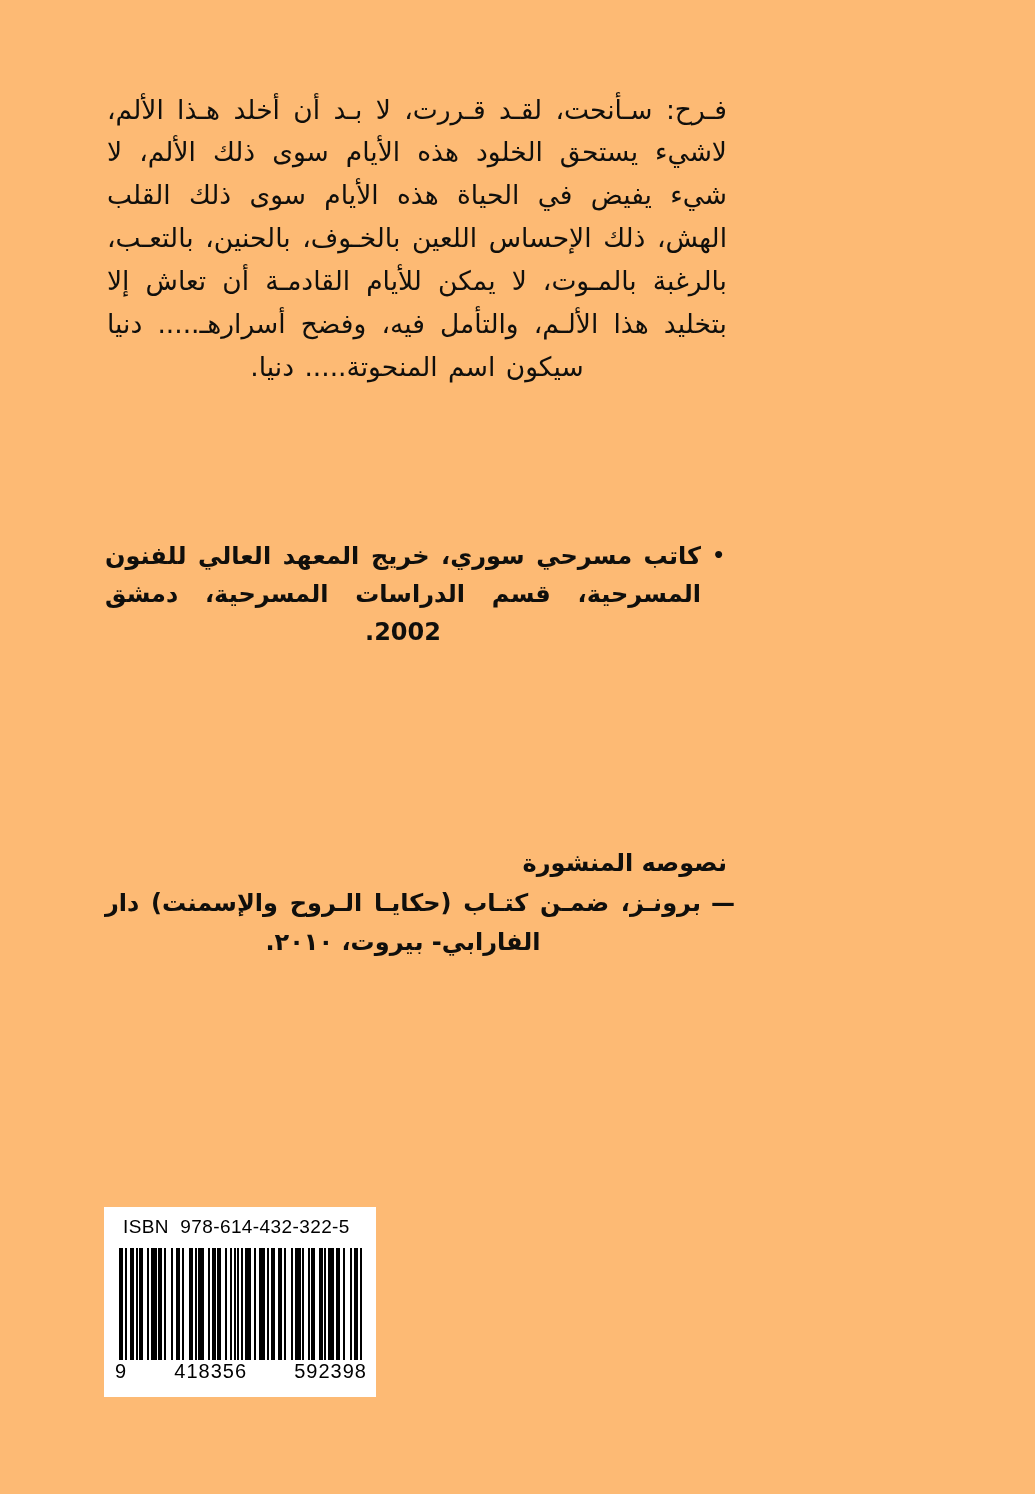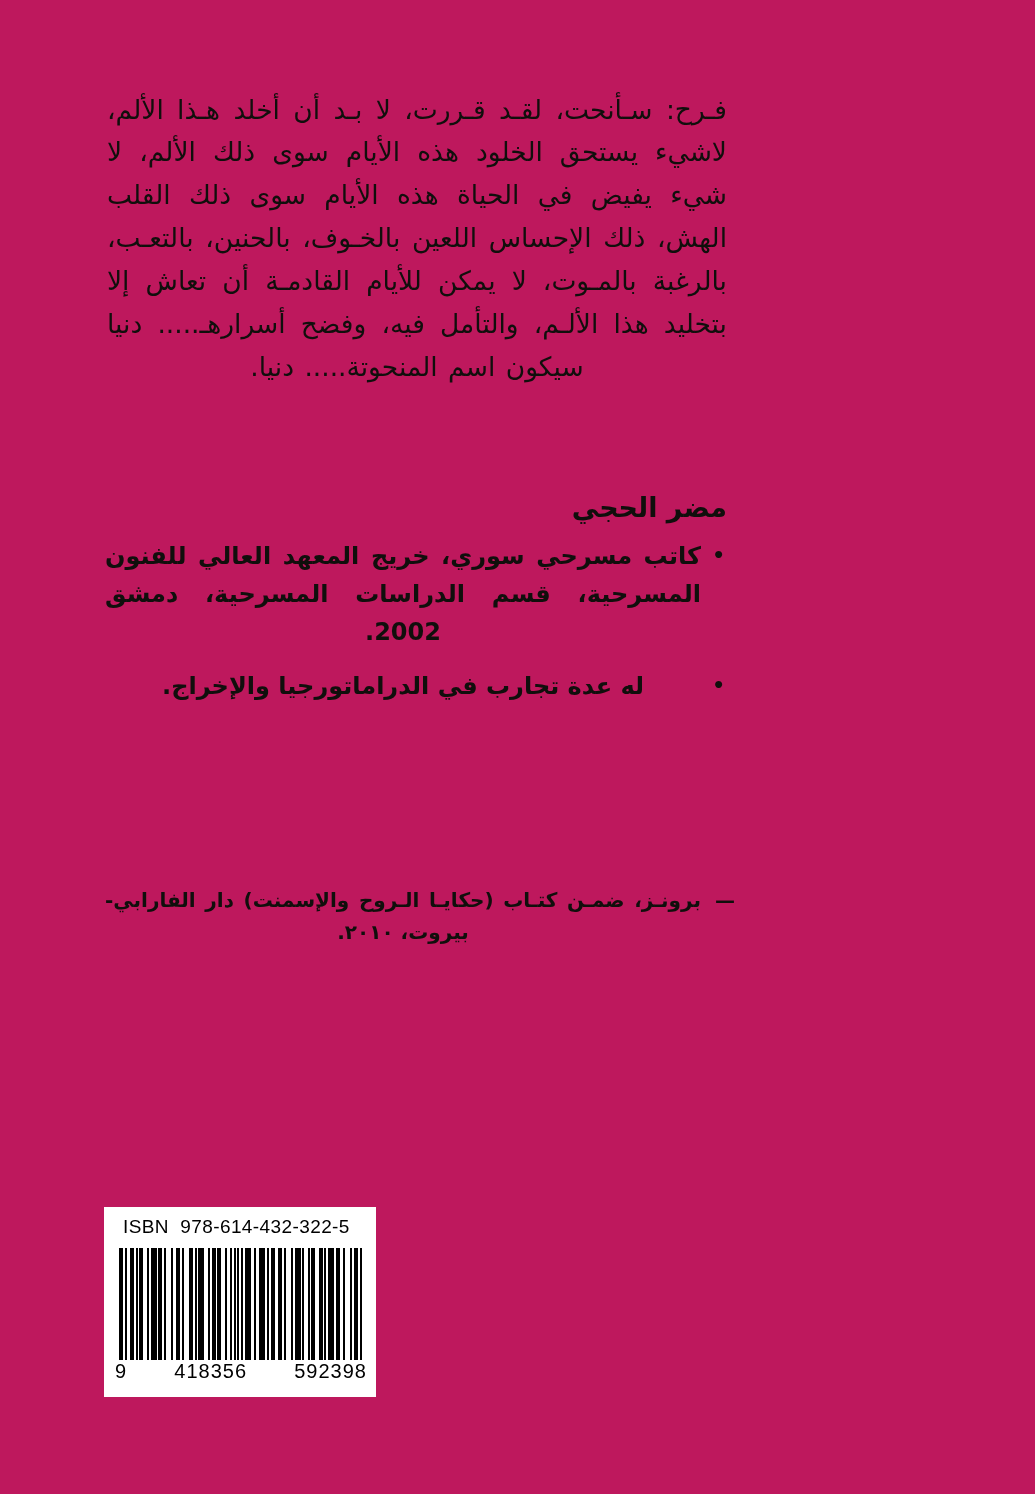--- a/index.html
+++ b/index.html
@@ -18,7 +18,7 @@
   .page {
     position: absolute;
     inset: 0;
-    background: #be185d;
+    background: #fdba74;
   }
   
   .excerpt {

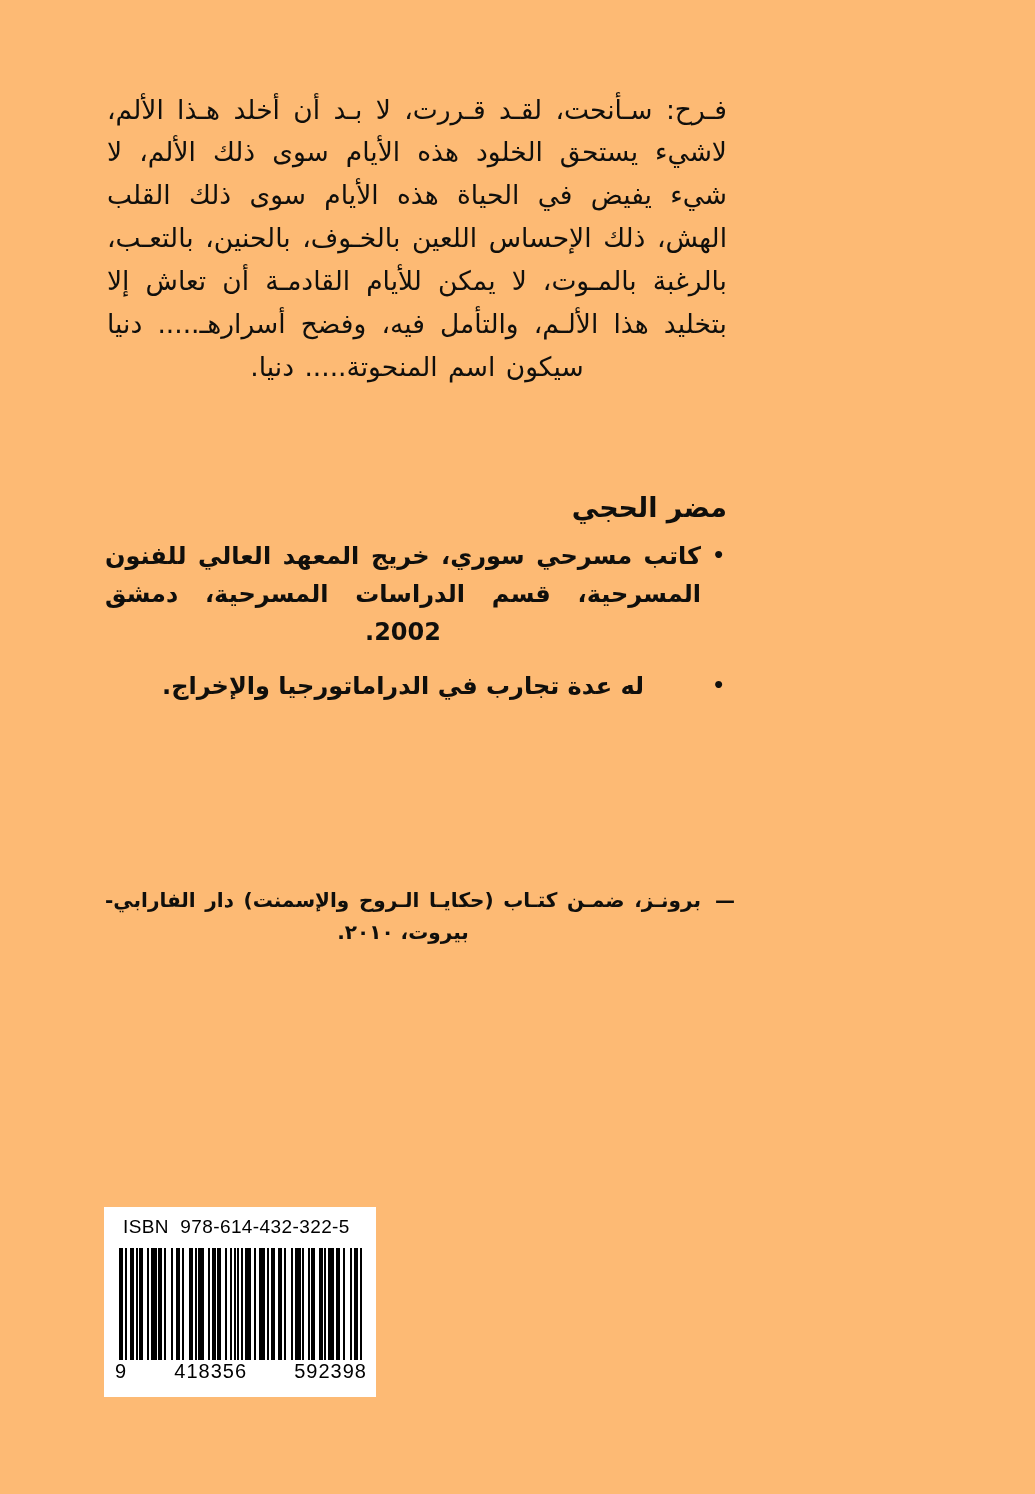--- a/index.html
+++ b/index.html
@@ -168,7 +168,6 @@
 
   <p class="excerpt">فـرح: سـأنحت، لقـد قـررت، لا بـد أن أخلد هـذا الألم، لاشيء يستحق الخلود هذه الأيام سوى ذلك الألم، لا شيء يفيض في الحياة هذه الأيام سوى ذلك القلب الهش، ذلك الإحساس اللعين بالخـوف، بالحنين، بالتعـب، بالرغبة بالمـوت، لا يمكن للأيام القادمـة أن تعاش إلا بتخليد هذا الألـم، والتأمل فيه، وفضح أسرارهـ..... دنيا سيكون اسم المنحوتة..... دنيا.</p>
 
-  <h2 class="author-name">مضر الحجي</h2>
 
   <ul class="bio-list">
     <li class="bio-item">كاتب مسرحي سوري، خريج المعهد العالي للفنون المسرحية، قسم الدراسات المسرحية، دمشق 2002.</li>

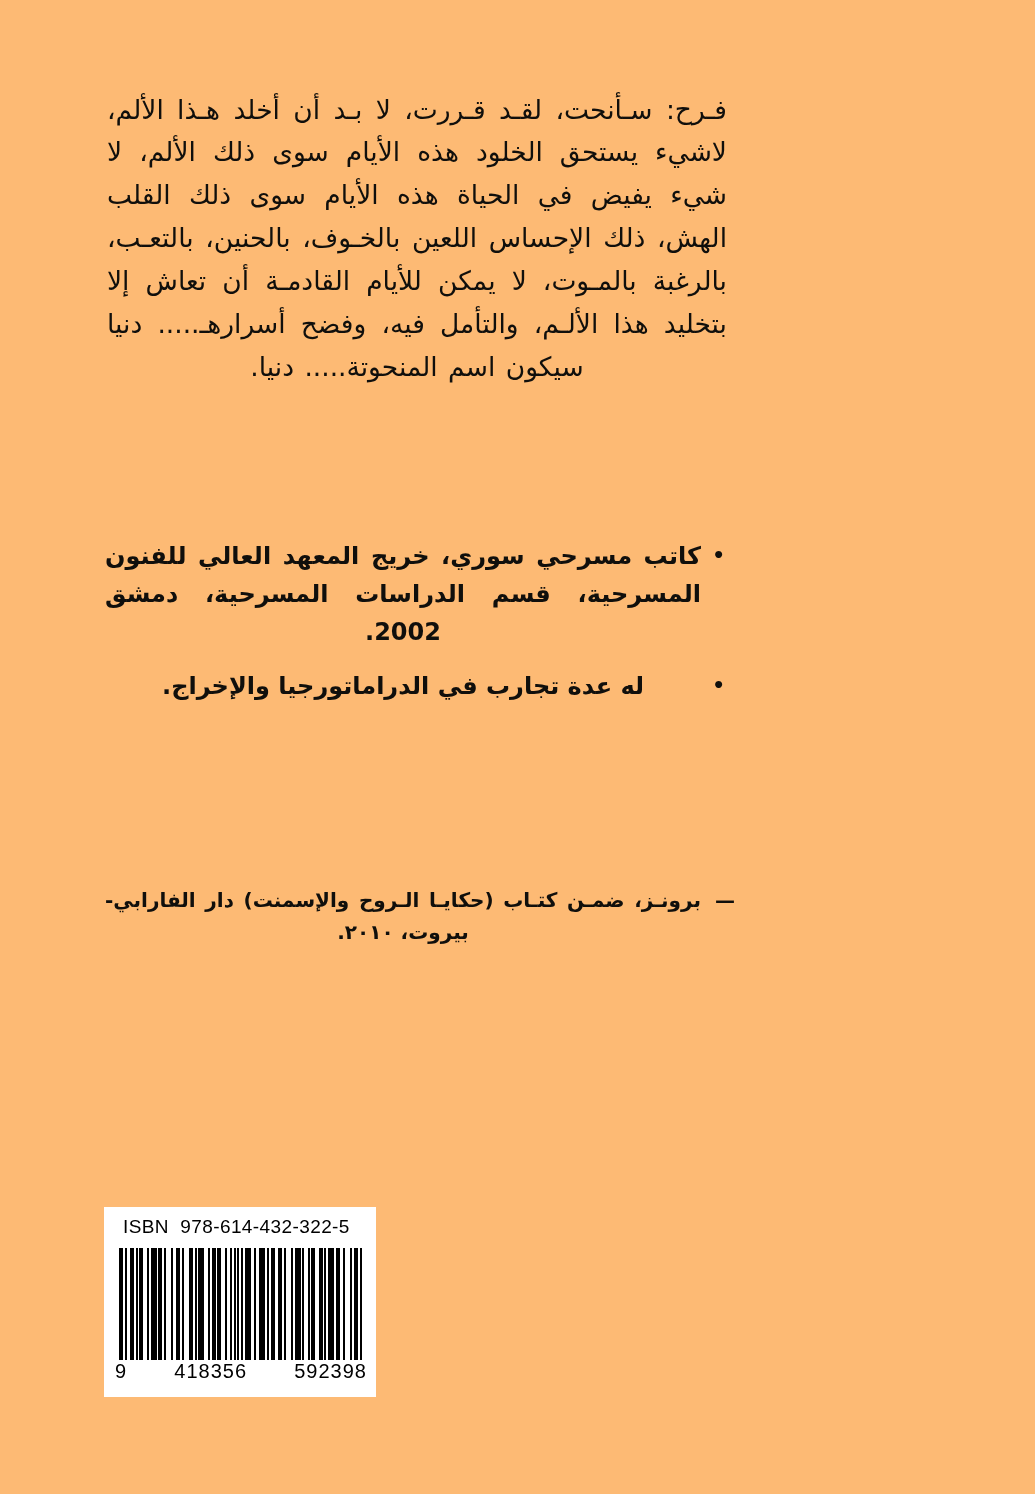--- a/index.html
+++ b/index.html
@@ -171,7 +171,6 @@
 
   <ul class="bio-list">
     <li class="bio-item">كاتب مسرحي سوري، خريج المعهد العالي للفنون المسرحية، قسم الدراسات المسرحية، دمشق 2002.</li>
-    <li class="bio-item">له عدة  تجارب في الدراماتورجيا والإخراج.</li>
   </ul>
 
 

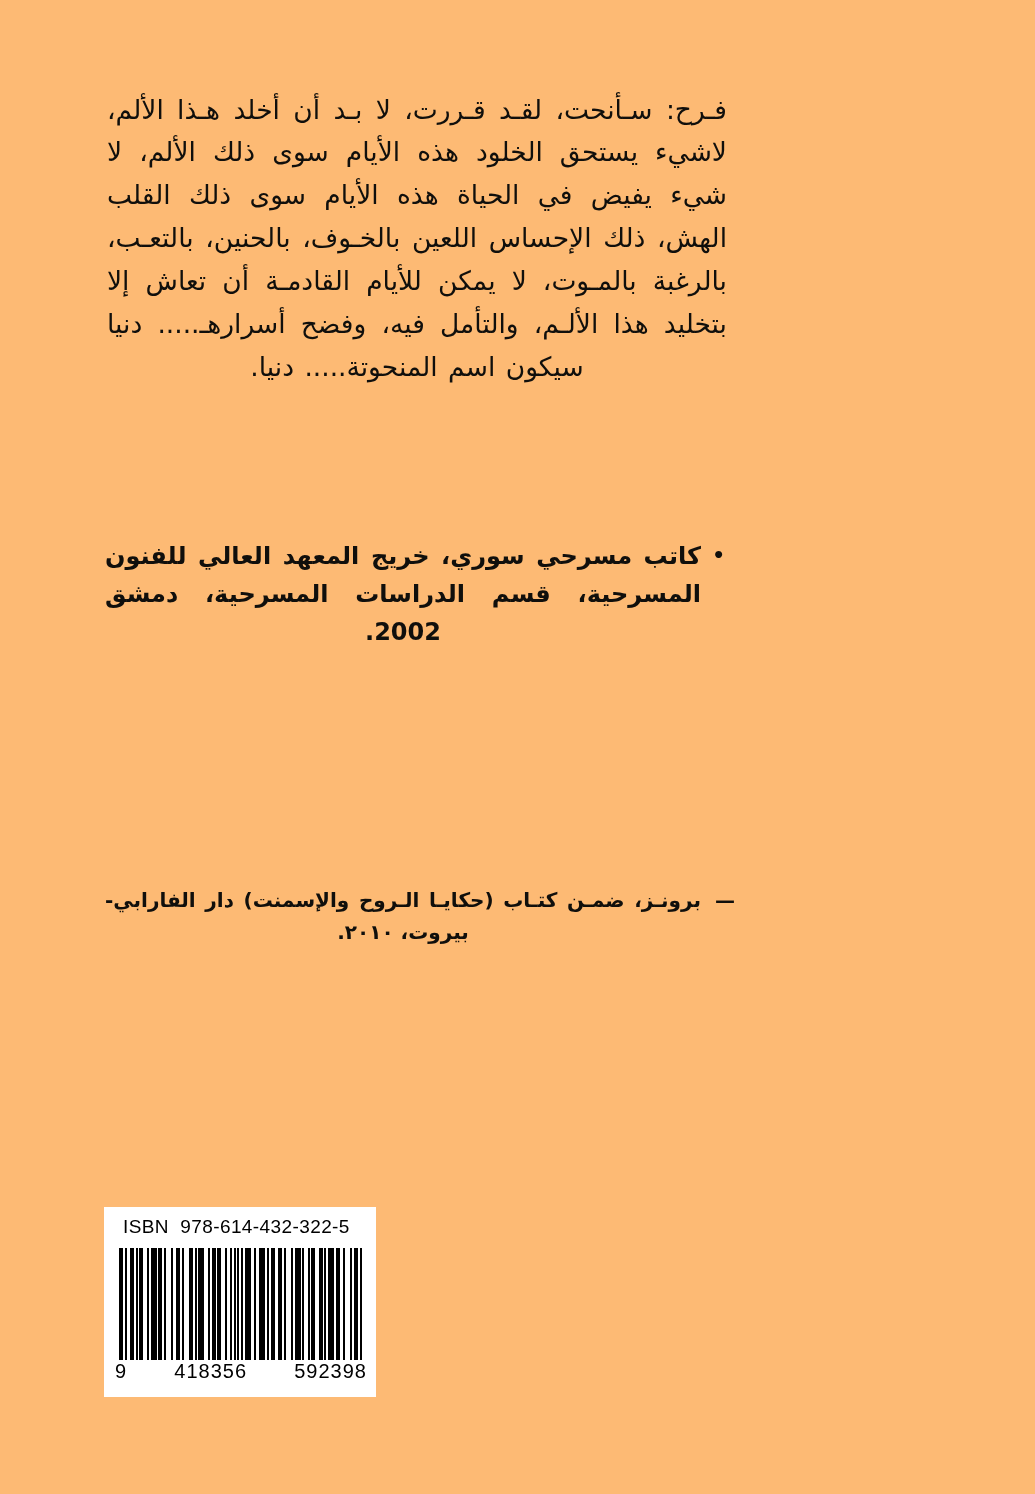--- a/index.html
+++ b/index.html
@@ -173,6 +173,7 @@
     <li class="bio-item">كاتب مسرحي سوري، خريج المعهد العالي للفنون المسرحية، قسم الدراسات المسرحية، دمشق 2002.</li>
   </ul>
 
+  <h3 class="works-heading">نصوصه المنشورة</h3>
 
   <ul class="works-list">
     <li class="work-item">برونـز، ضمـن كتـاب (حكايـا الـروح والإسمنت) دار الفارابي- بيروت، ٢٠١٠.</li>

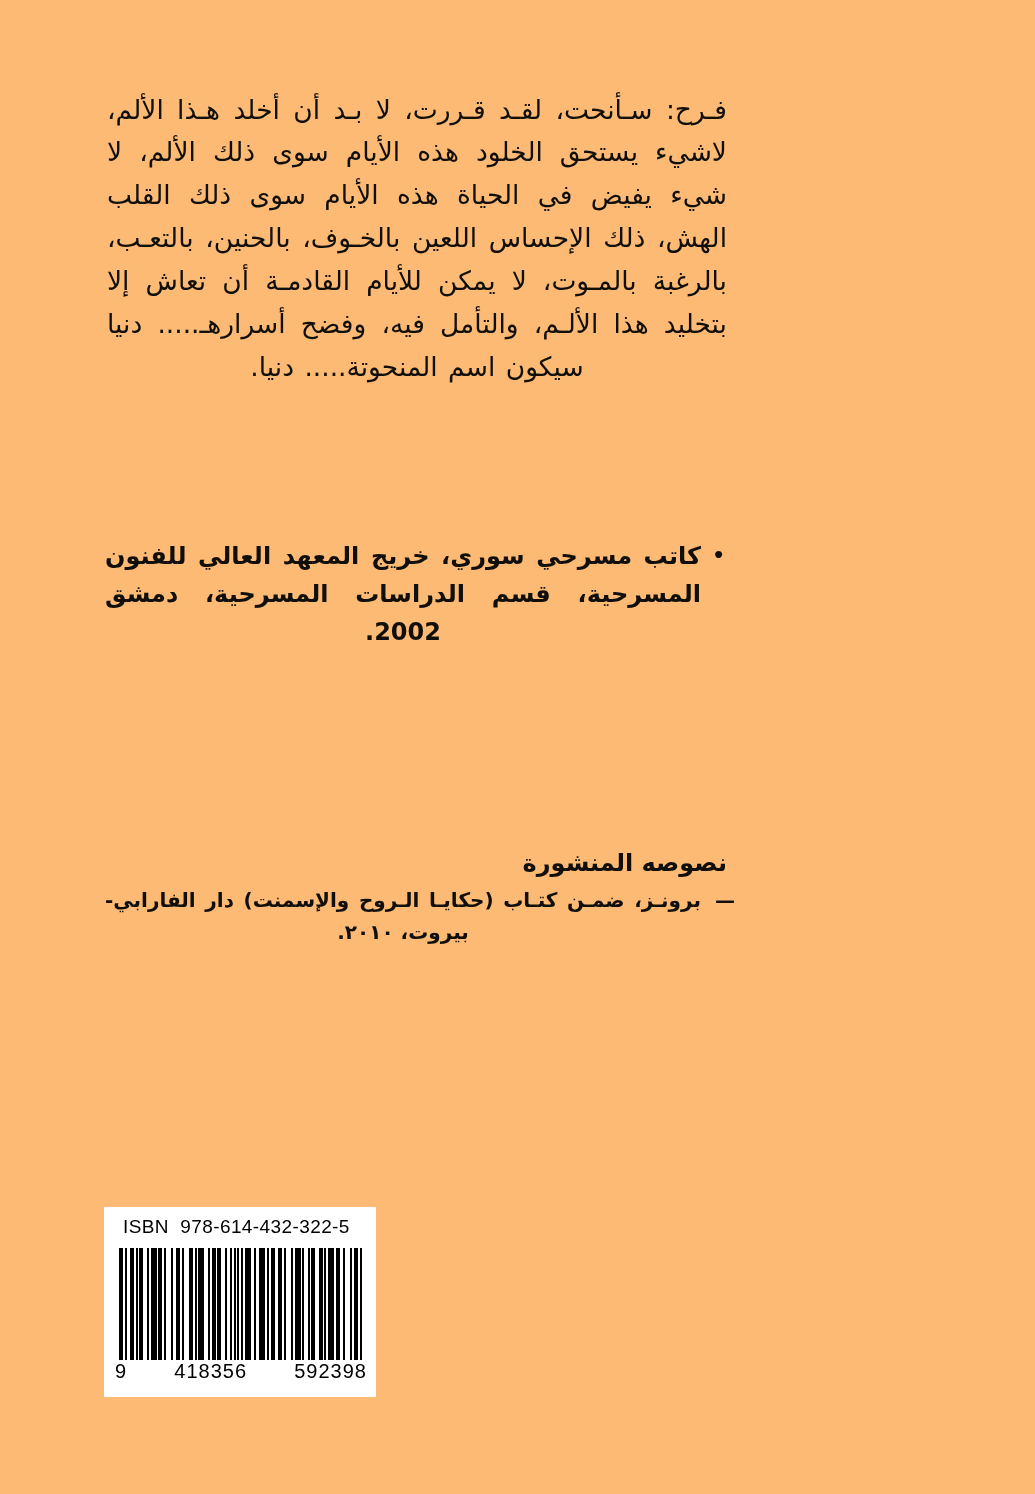--- a/index.html
+++ b/index.html
@@ -97,7 +97,7 @@
   }
   .work-item {
     position: relative;
-    font-size: 20px;
+    font-size: 24px;
     font-weight: bold;
     line-height: 1.62;
     margin-bottom: 20px;

